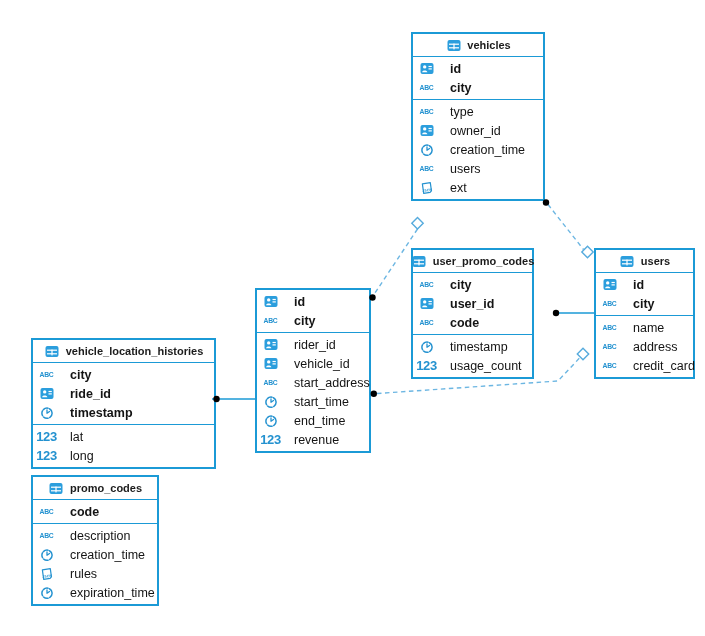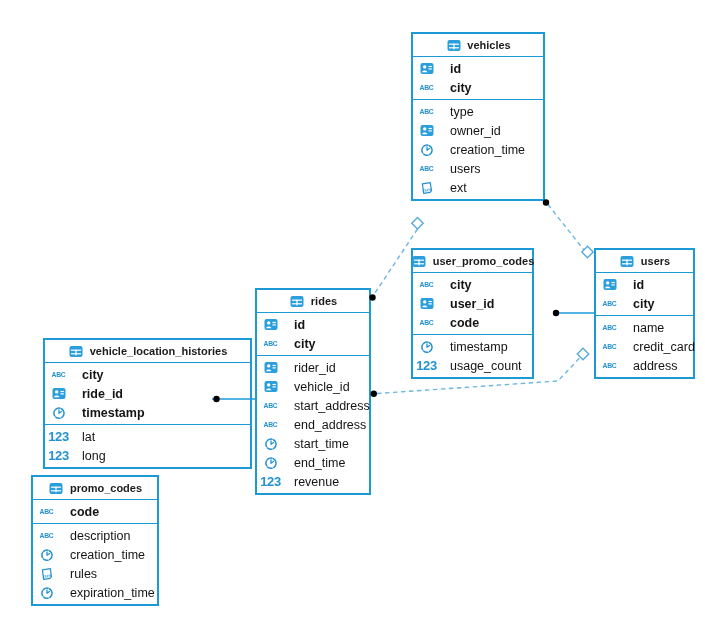--- a/index.html
+++ b/index.html
@@ -267,17 +267,6 @@
   </div>
 
   <div class="table" style="left:255px;top:288px;width:116px;">
-    <div class="thead">
-      <span class="icon">
-          <svg width="14" height="13" viewBox="0 0 14 13">
-            <rect x="0.5" y="1" width="13" height="11" rx="2" fill="#2b9edd"></rect>
-            <rect x="2" y="4.6" width="10" height="1.2" fill="#fff"></rect>
-            <rect x="6.4" y="4.6" width="1.2" height="5.8" fill="#fff"></rect>
-            <rect x="2" y="8.2" width="10" height="1.2" fill="#fff"></rect>
-          </svg>
-        </span>
-      <span class="tname">rides</span>
-    </div>
     <div>
         <div class="section">
           <div class="row key">

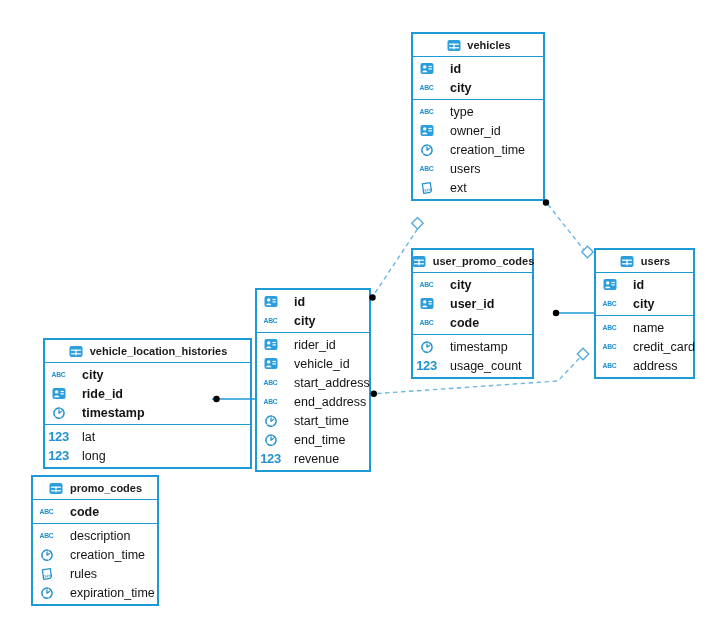--- a/index.html
+++ b/index.html
@@ -354,7 +354,7 @@
       </div>
   </div>
 
-  <div class="table" style="left:43px;top:338px;width:209px;">
+  <div class="table" style="left:31px;top:338px;width:185px;">
     <div class="thead">
       <span class="icon">
           <svg width="14" height="13" viewBox="0 0 14 13">

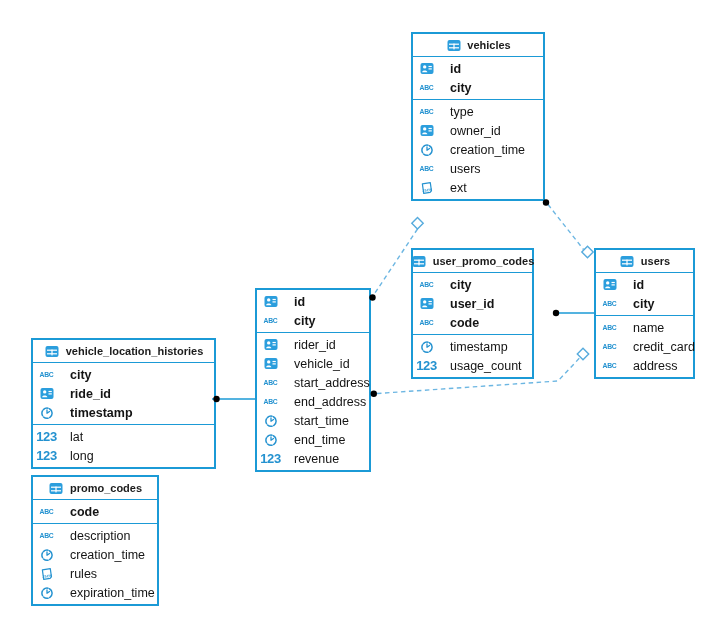--- a/index.html
+++ b/index.html
@@ -254,13 +254,13 @@
             <span class="icon">
               <span class="tic">ABC</span>
             </span>
+            <span class="cname">address</span>
+          </div>
+          <div class="row">
+            <span class="icon">
+              <span class="tic">ABC</span>
+            </span>
             <span class="cname">credit_card</span>
-          </div>
-          <div class="row">
-            <span class="icon">
-              <span class="tic">ABC</span>
-            </span>
-            <span class="cname">address</span>
           </div>
         </div>
       </div>

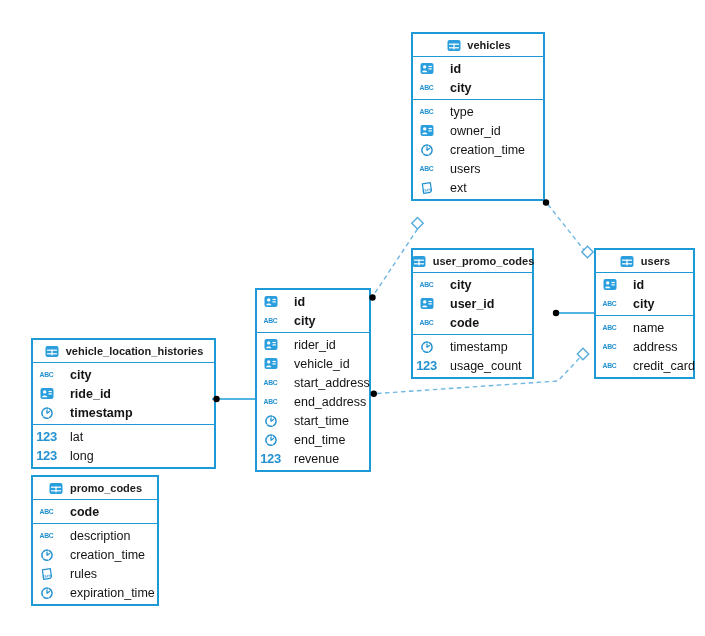--- a/index.html
+++ b/index.html
@@ -322,12 +322,6 @@
           </div>
           <div class="row">
             <span class="icon">
-              <span class="tic">ABC</span>
-            </span>
-            <span class="cname">end_address</span>
-          </div>
-          <div class="row">
-            <span class="icon">
               <svg width="14" height="14" viewBox="0 0 14 14">
                 <circle cx="7" cy="7.2" r="5.1" fill="none" stroke="#2492d0" stroke-width="1.5" stroke-dasharray="5 1.5" stroke-linecap="round"></circle>
                 <path d="M7 7.2 L7 3.9 M7 7.2 L9.5 5.5" stroke="#2492d0" stroke-width="1.3" fill="none" stroke-linecap="round"></path>

